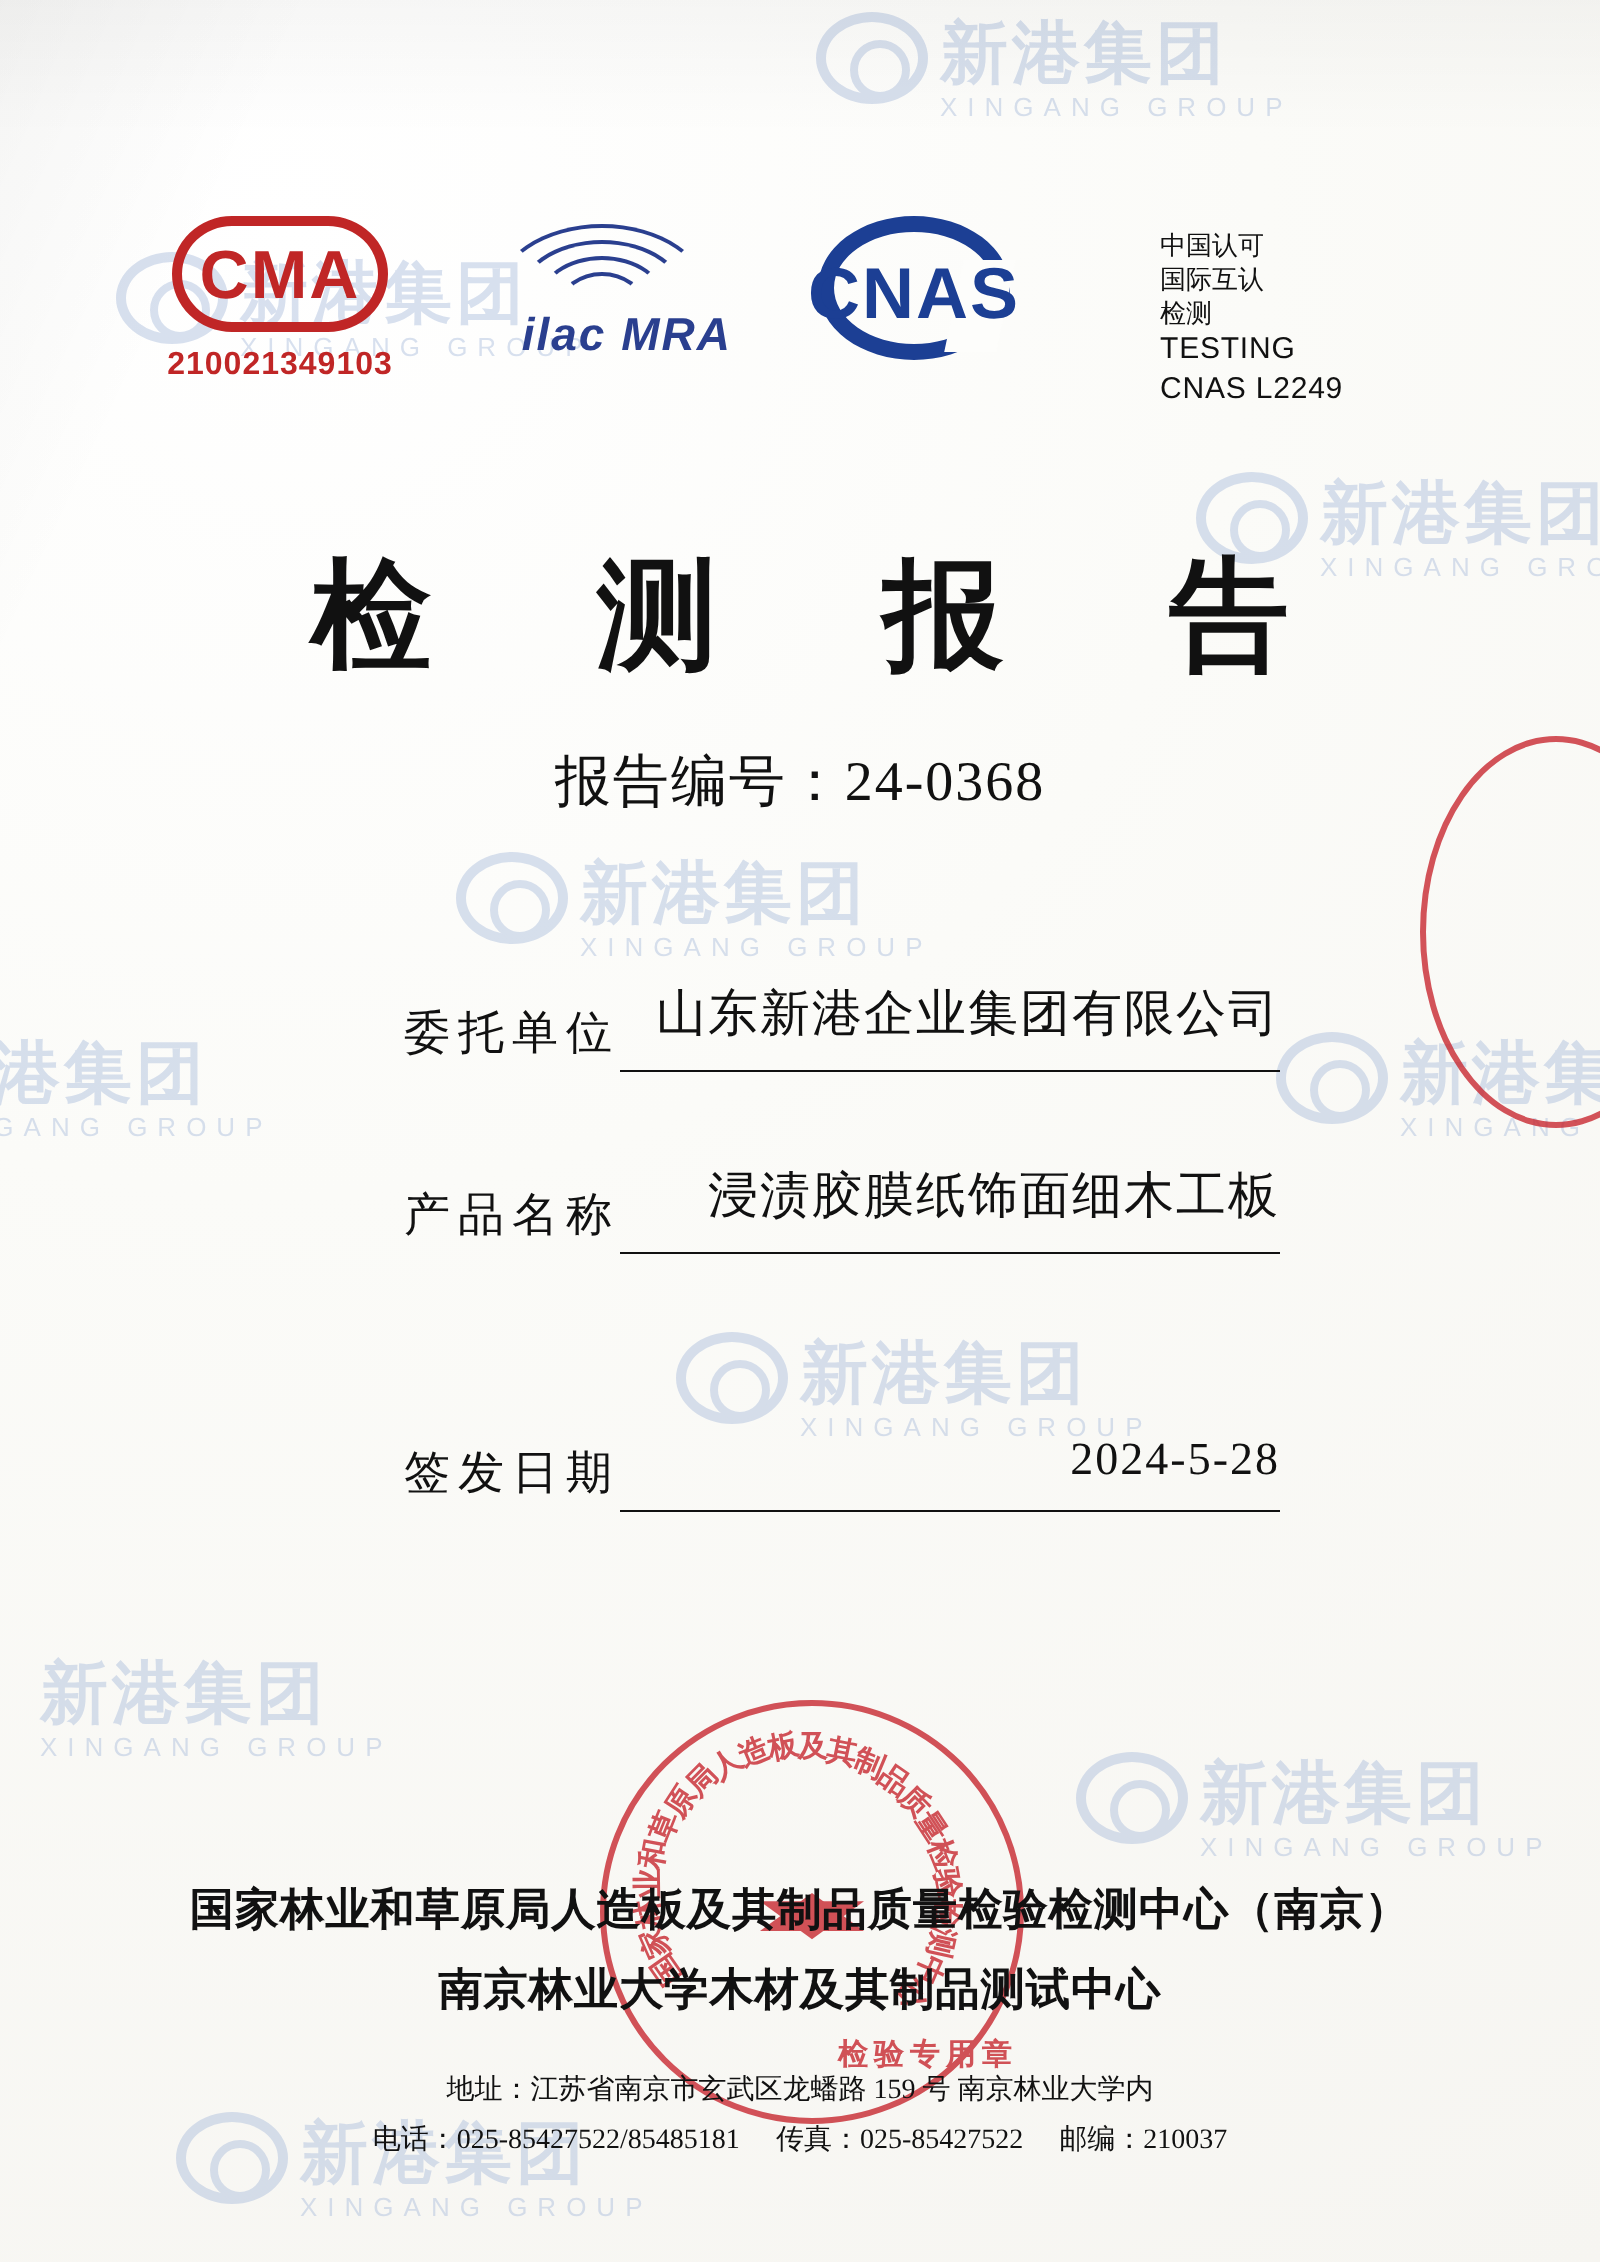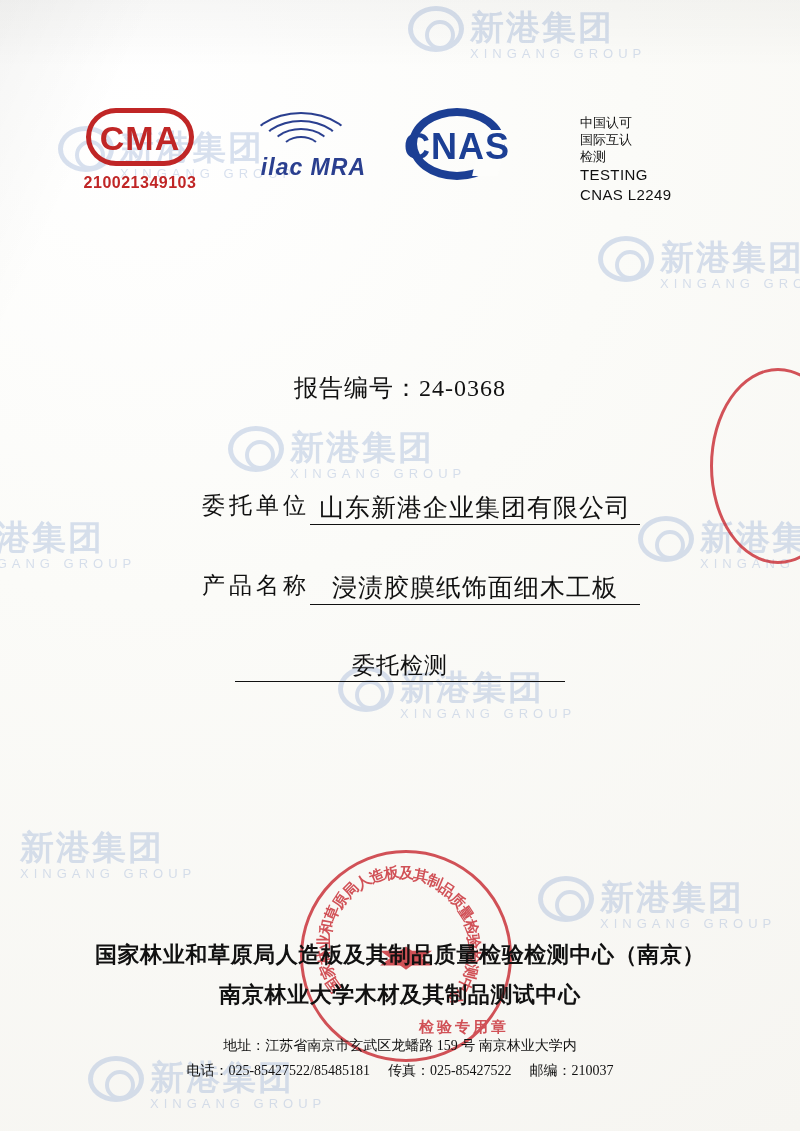--- a/index.html
+++ b/index.html
@@ -447,6 +447,7 @@
     </div>
   </div>
 
+  <div class="doc-title">检 测 报 告</div>
 
   <div class="report-no">
     <span>报告编号：</span><span>24-0368</span>

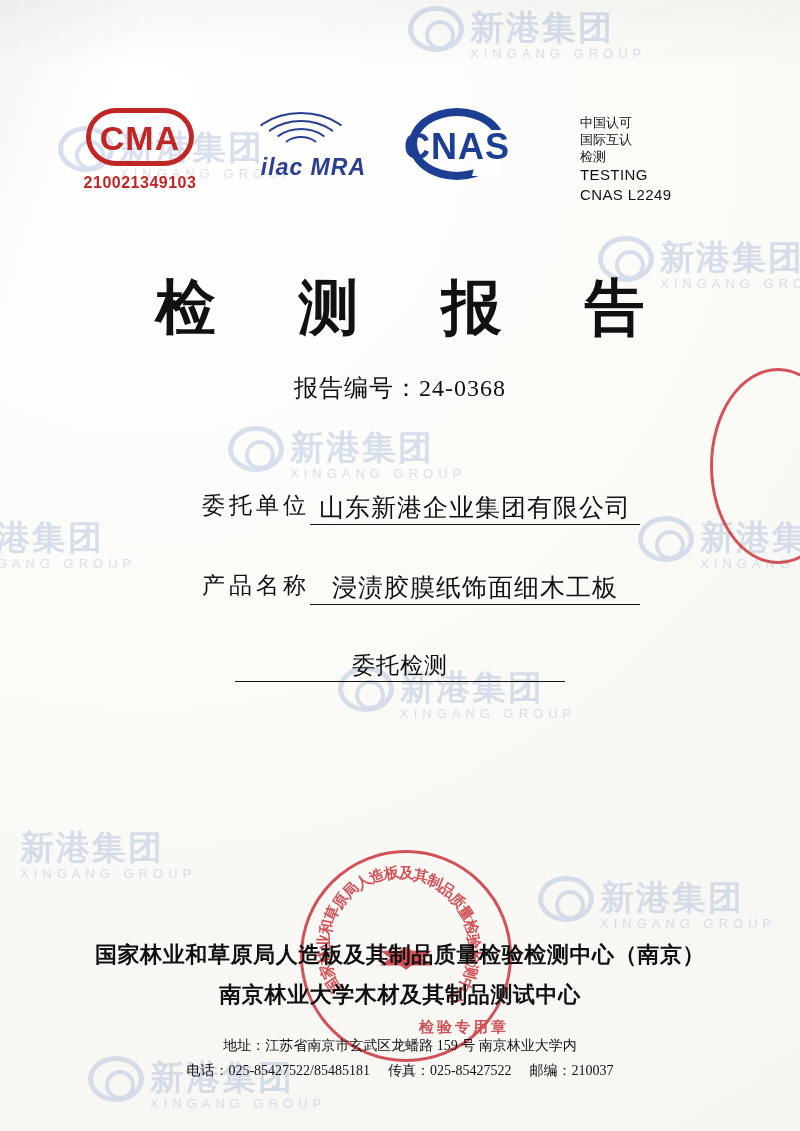--- a/index.html
+++ b/index.html
@@ -210,7 +210,7 @@
     left: 0;
     right: 0;
     text-align: center;
-    font-size: 24px;
+    font-size: 28px;
     letter-spacing: 1px;
     z-index: 4;
   }

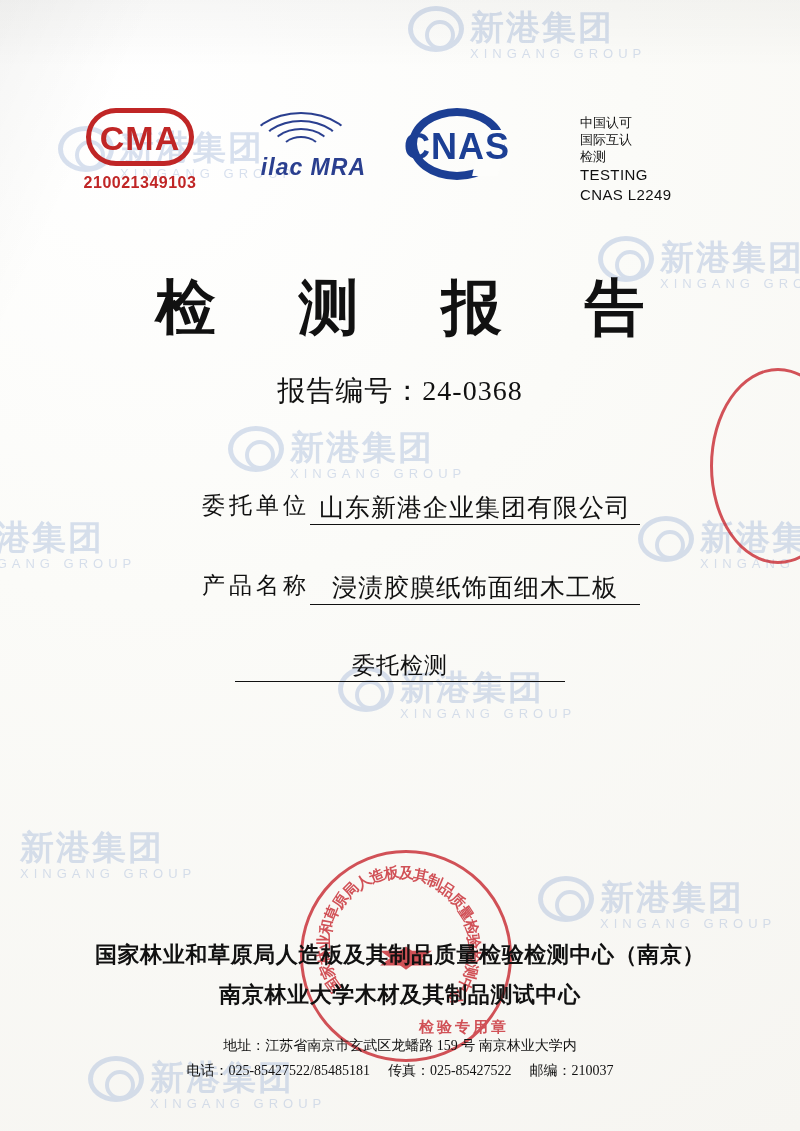--- a/index.html
+++ b/index.html
@@ -240,9 +240,9 @@
   .field-value {
     width: 330px;
     border-bottom: 1.6px solid #111;
-    text-align: center;
+    text-align: right;
     font-size: 25px;
-    padding-bottom: 0;
+    padding-bottom: 12px;
     letter-spacing: 1px;
   }
   .field-value.small {

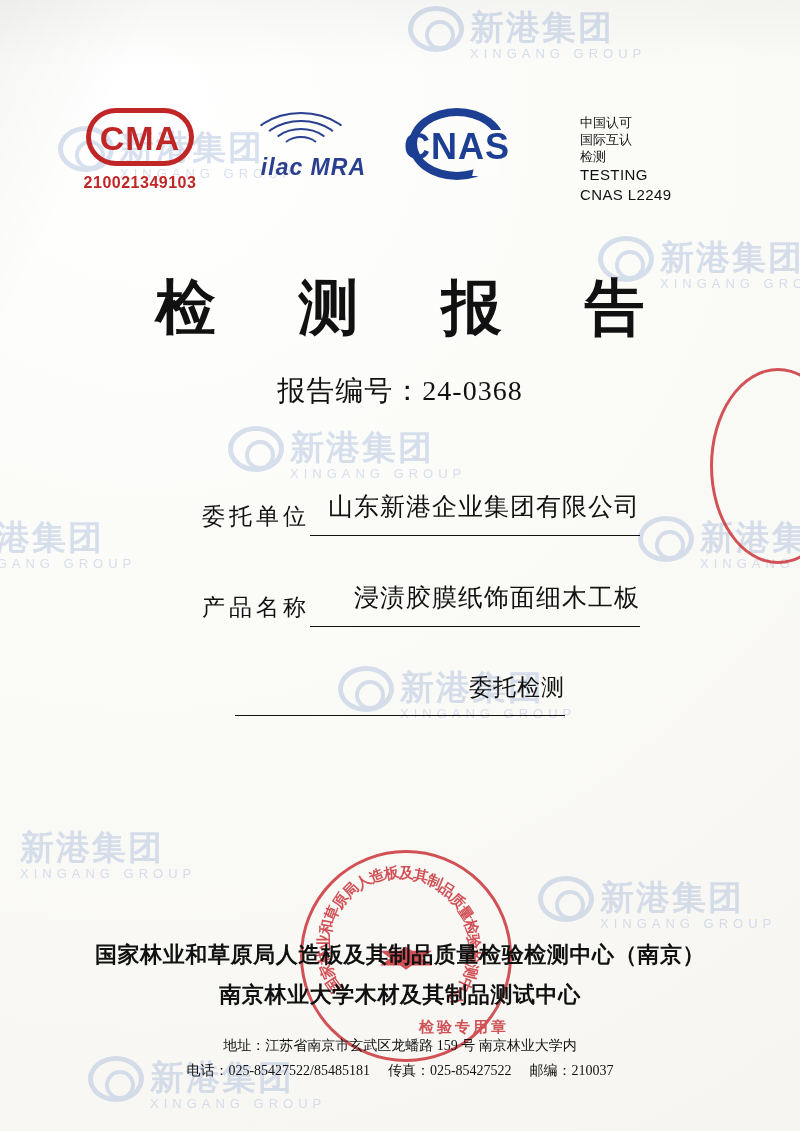--- a/index.html
+++ b/index.html
@@ -465,7 +465,6 @@
       <div class="field-value">浸渍胶膜纸饰面细木工板</div>
     </div>
     <div class="field-row">
-      <div class="field-value small">委托检测</div>
     </div>
   </div>
 

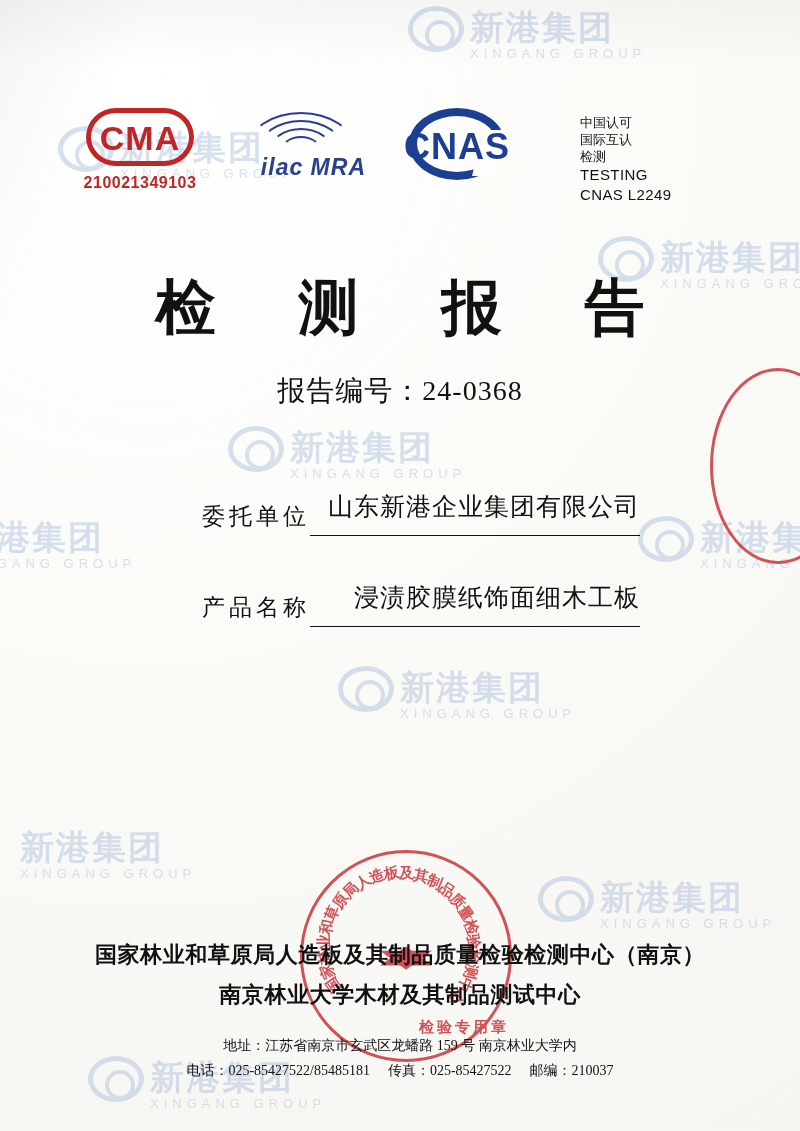--- a/index.html
+++ b/index.html
@@ -465,6 +465,10 @@
       <div class="field-value">浸渍胶膜纸饰面细木工板</div>
     </div>
     <div class="field-row">
+    </div>
+    <div class="field-row">
+      <div class="field-label">签发日期</div>
+      <div class="field-value small">2024-5-28</div>
     </div>
   </div>
 

